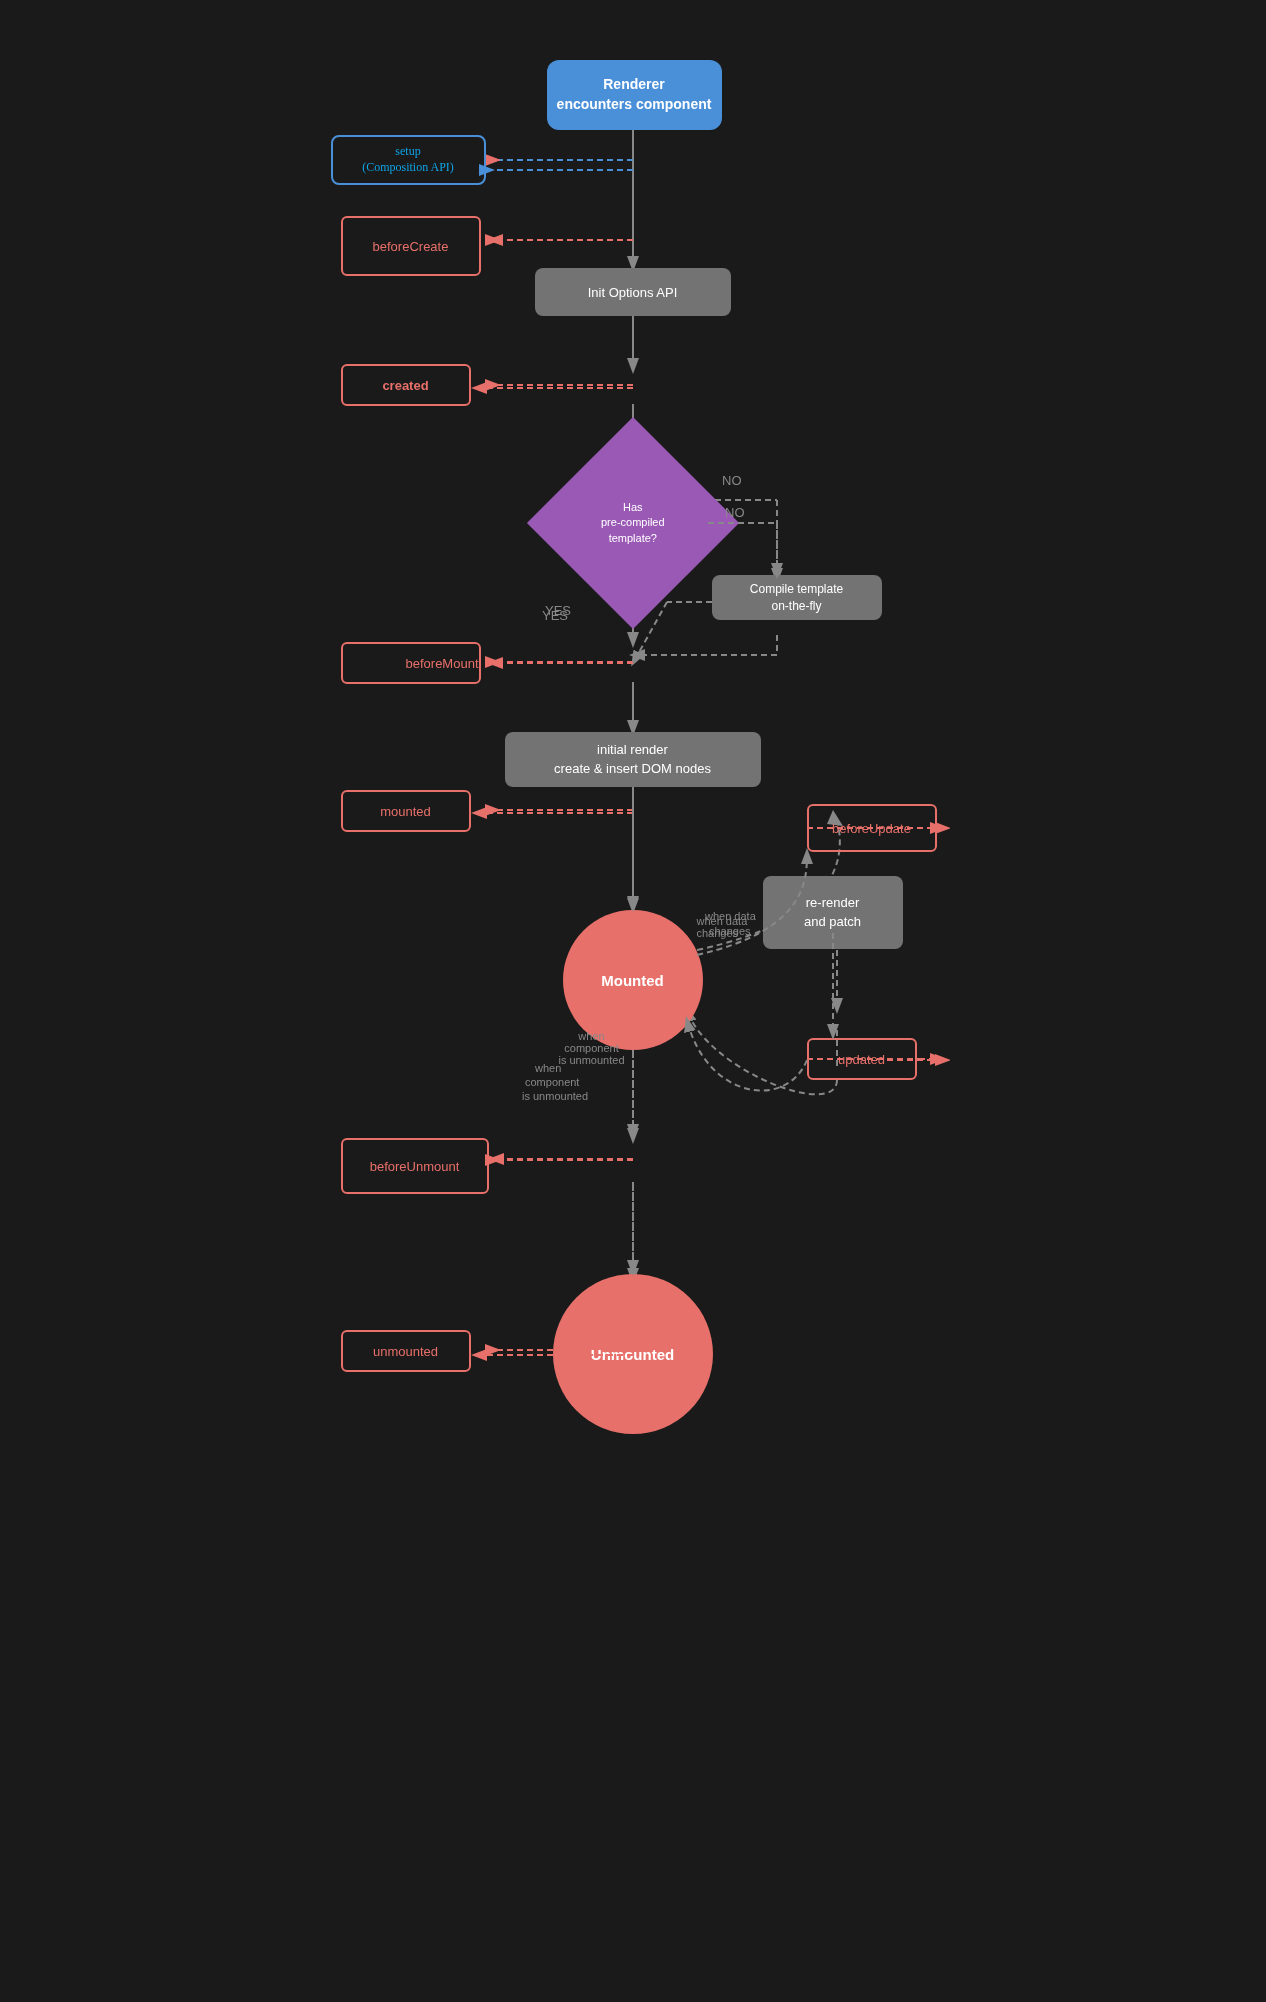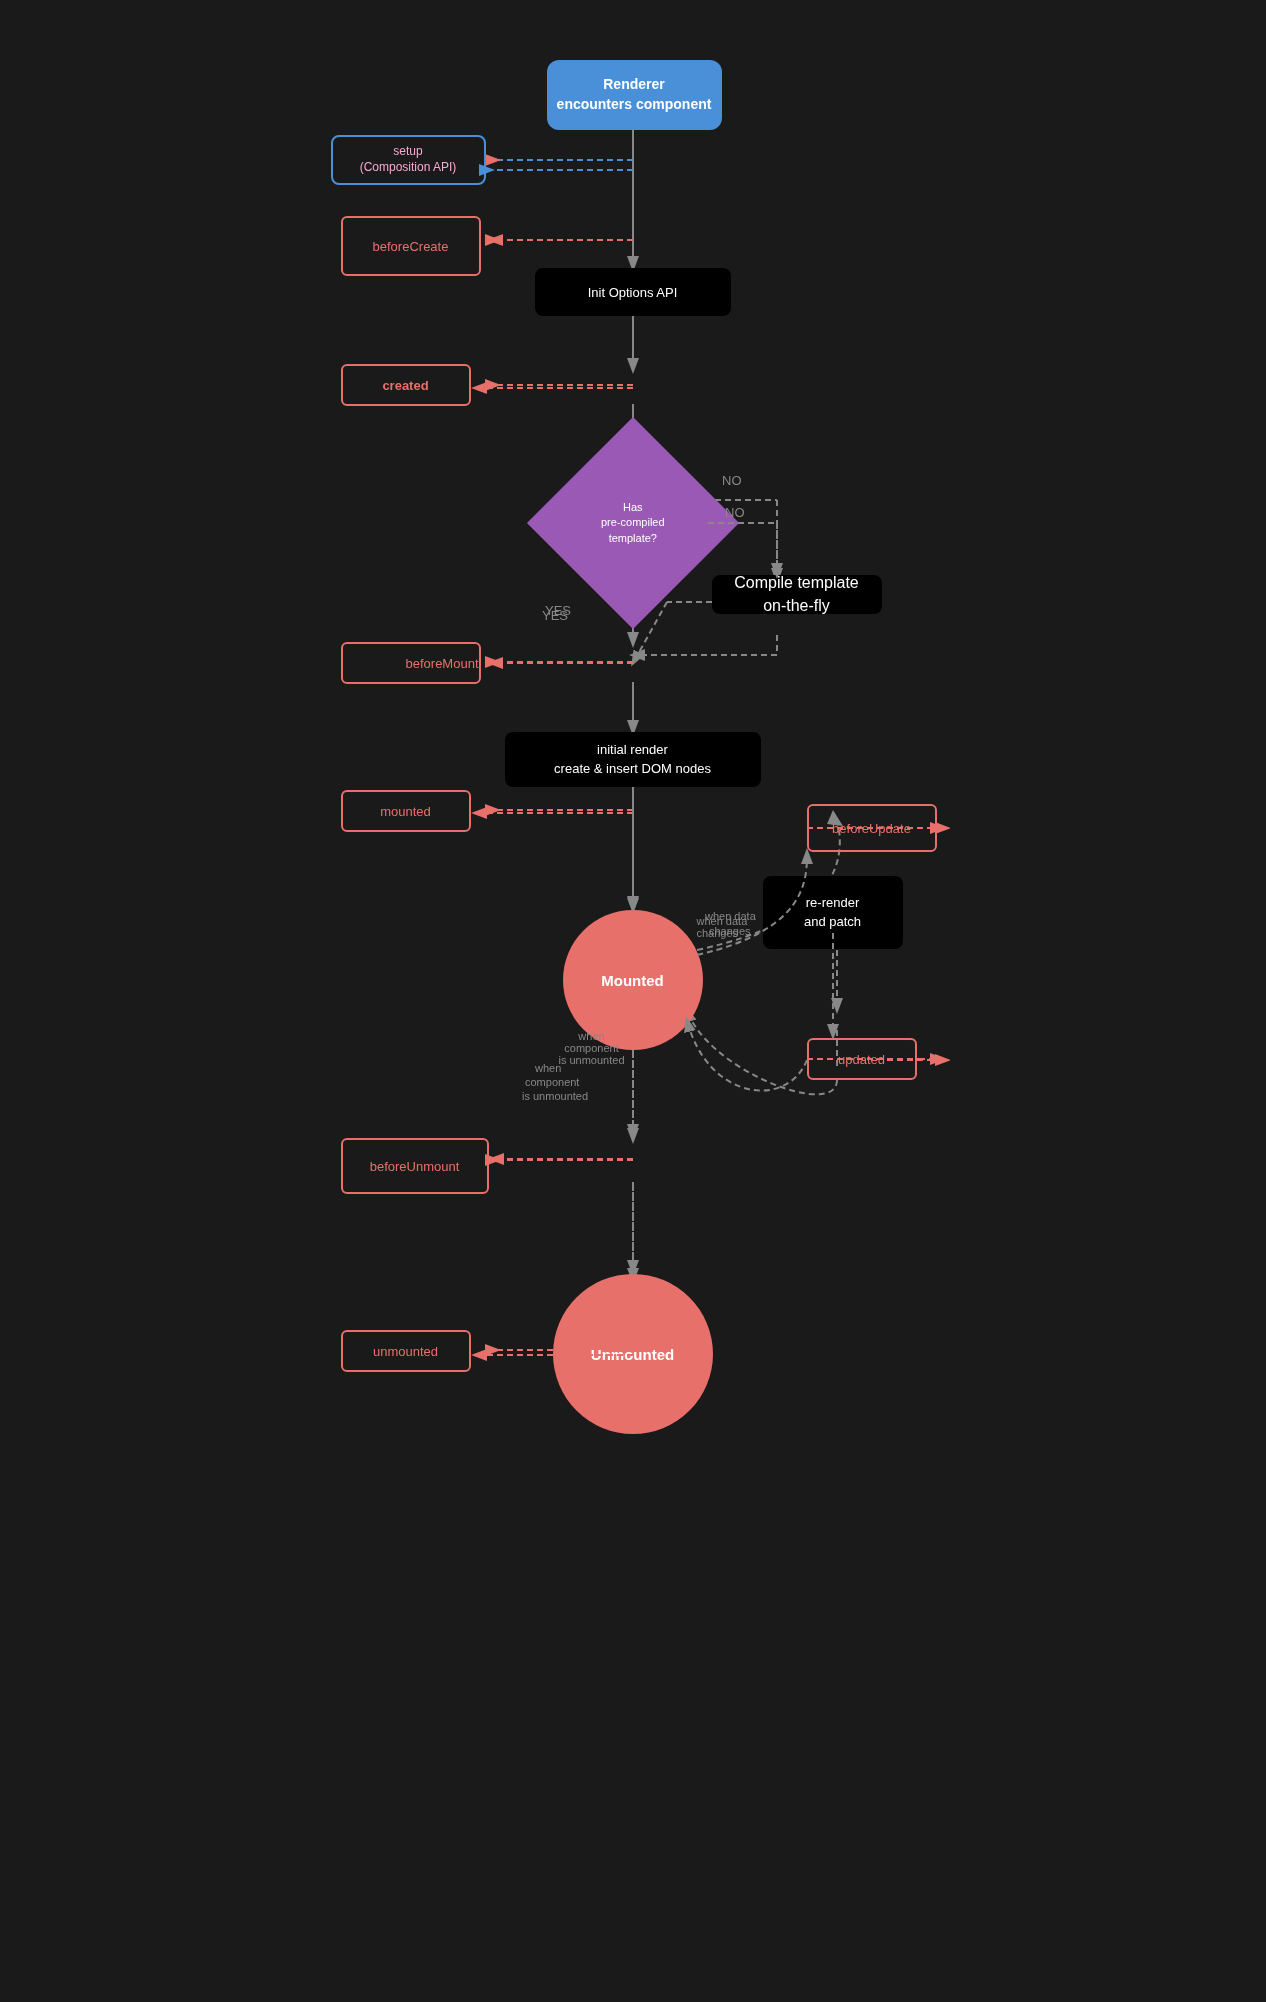--- a/index.html
+++ b/index.html
@@ -75,9 +75,10 @@
     .node-blue-outline {
       border: 2px solid #4a90d9;
       border-radius: 6px;
-      color: #f9a8d4;
+      color: #0ea5e9;
       background: transparent;
       font-size: 13px;
+      font-family: Liberation Serif, serif;
     }
     .label-text {
       position: absolute;

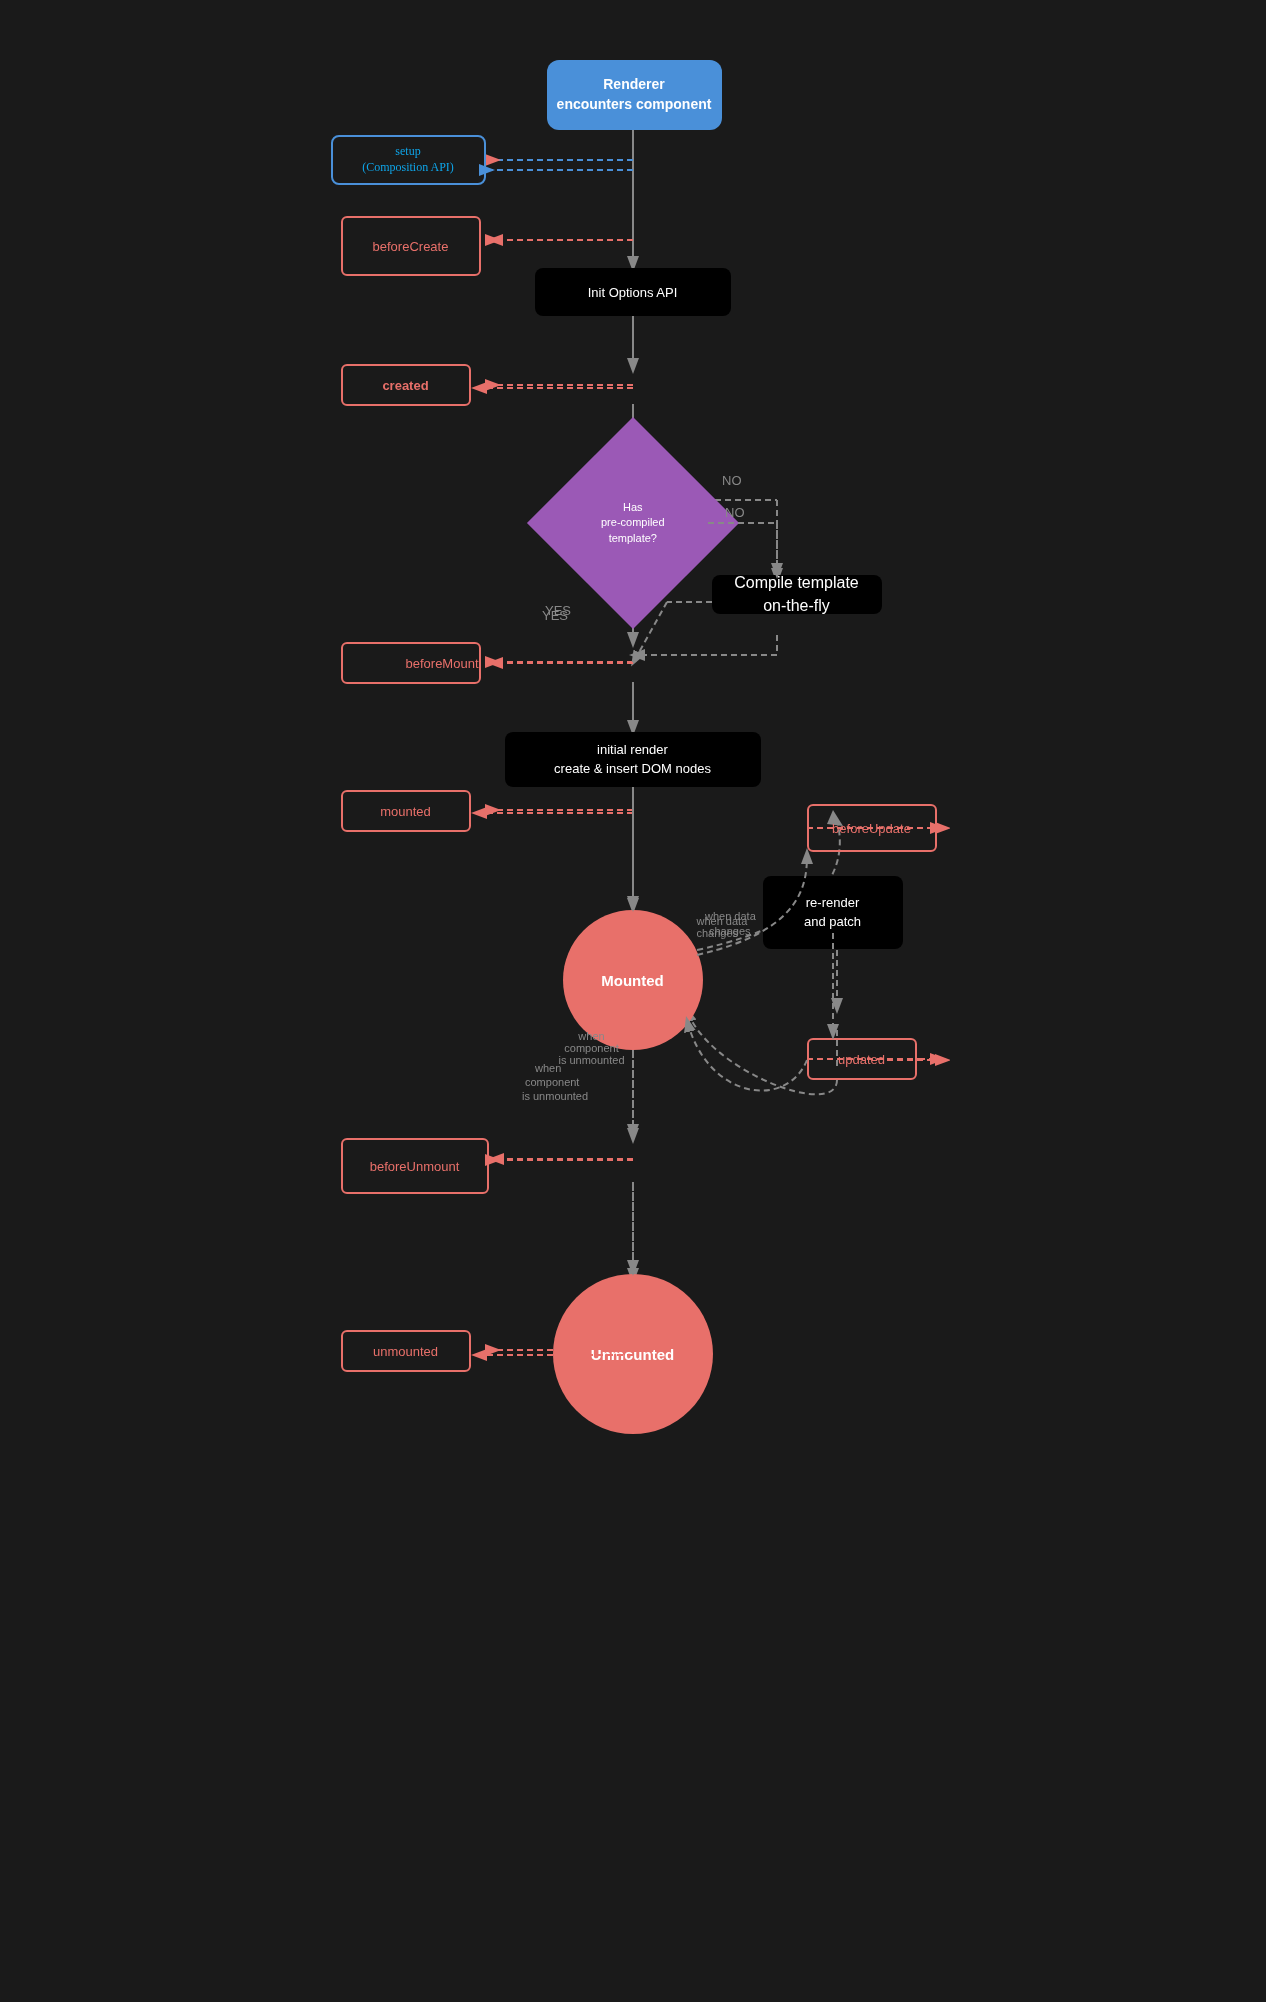--- a/index.html
+++ b/index.html
@@ -42,7 +42,7 @@
       font-weight: bold;
     }
     .node-green {
-      background: #000000;
+      background: #737373;
       border-radius: 8px;
       color: #fff;
       text-align: center;

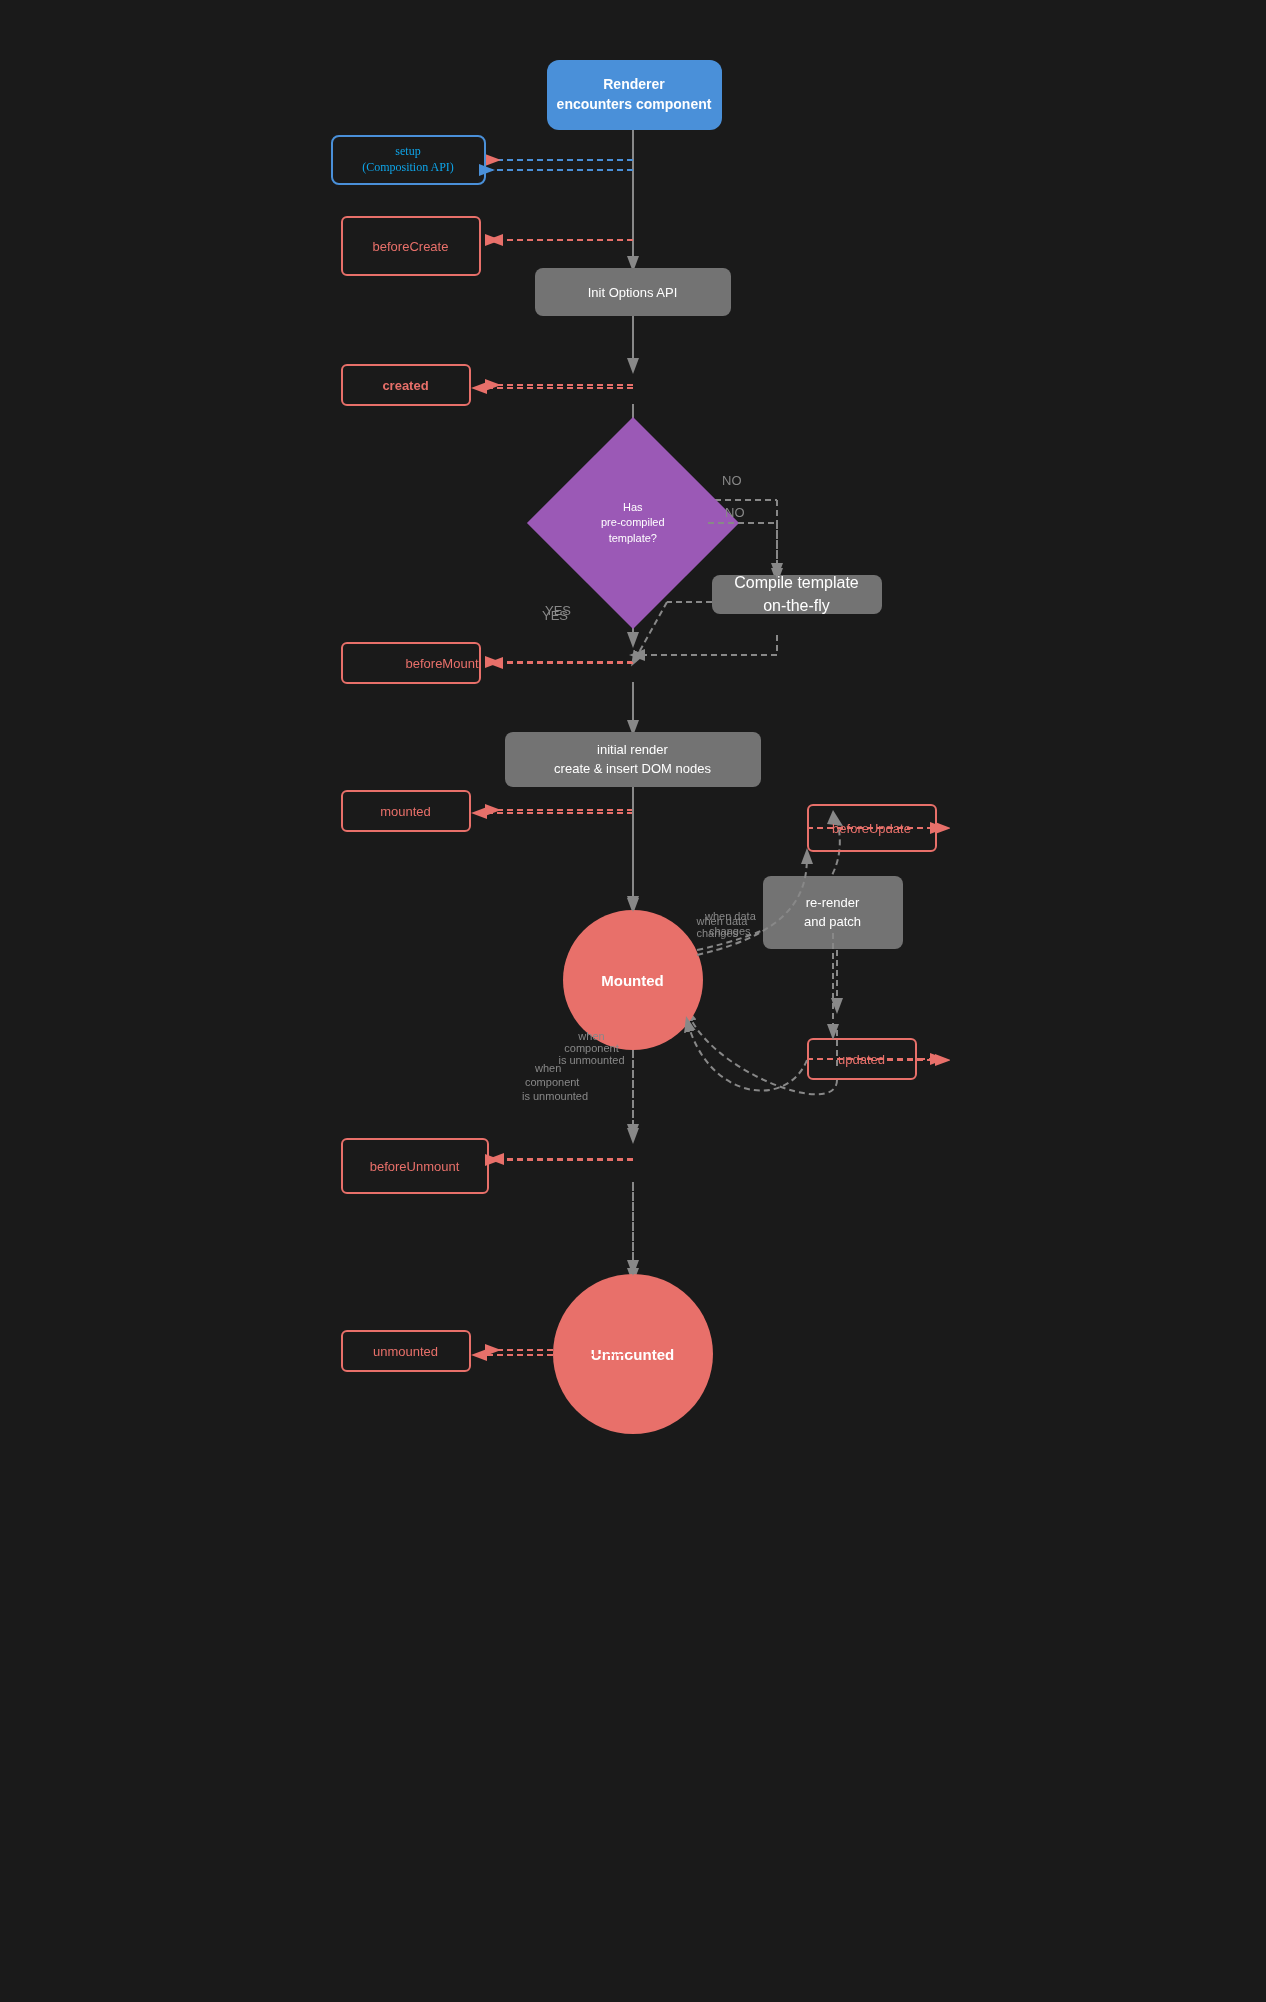--- a/index.html
+++ b/index.html
@@ -187,7 +187,7 @@
     </div>
   </div>
 
-  <div class="node node-green" style="left:395px; top:555px; width:170px; height:39px; font-size:16px; line-height:1.4;">
+  <div class="node node-green" style="left:395px; top:555px; width:170px; height:45px; font-size:12px; line-height:1.4;">
     <span>Compile template<br>on-the-fly</span>
   </div>
 

